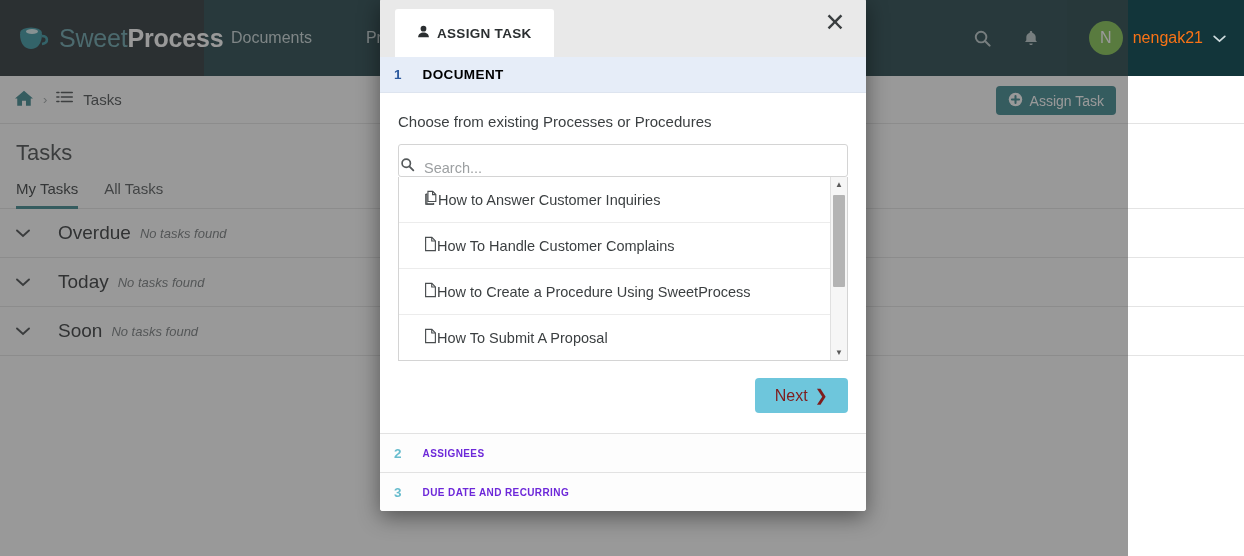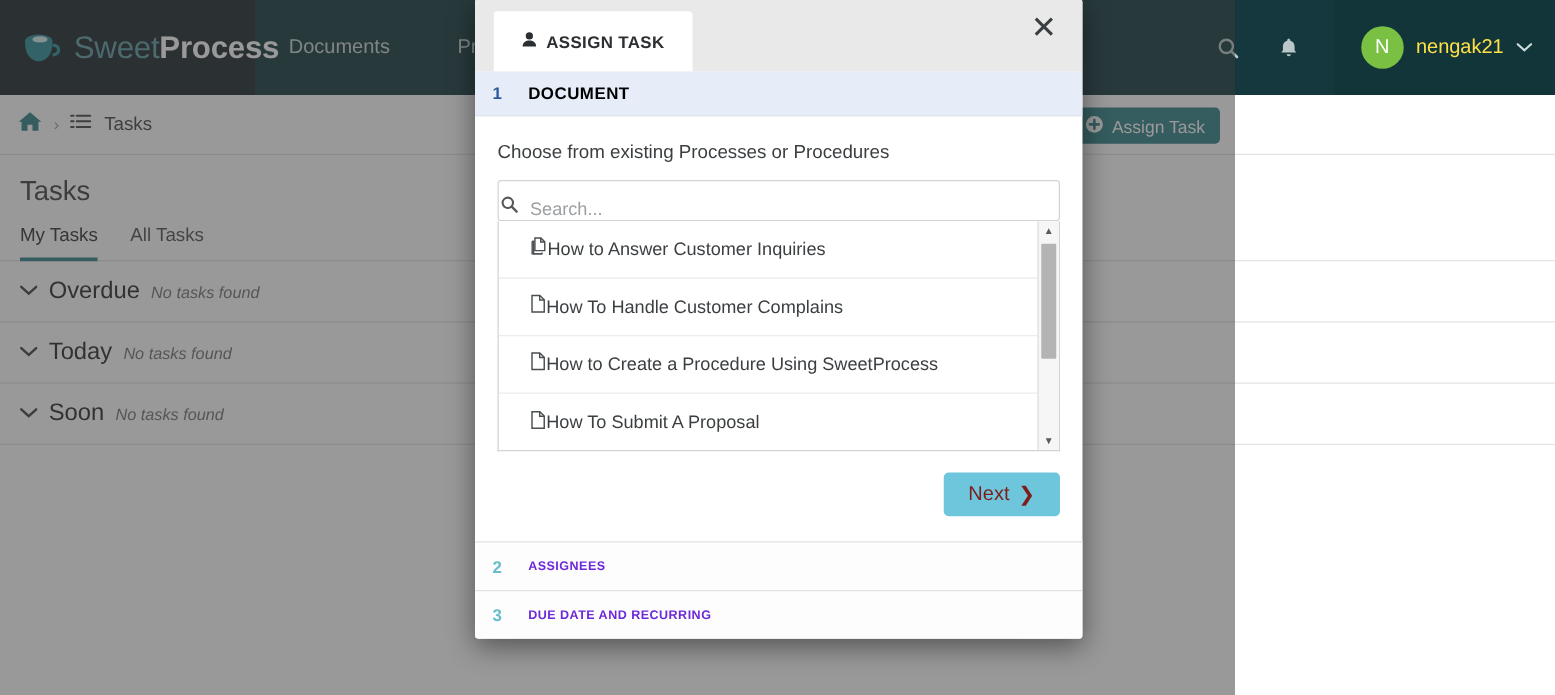--- a/index.html
+++ b/index.html
@@ -9,7 +9,7 @@
     font-family: "Liberation Sans", sans-serif;
     background: #fff;
   }
-  #app { position: relative; width: 988px; height: 556px; }
+  #app { position: relative; width: 1128px; height: 556px; }
 
   
   .page { position: absolute; inset: 0; background: #ffffff; }

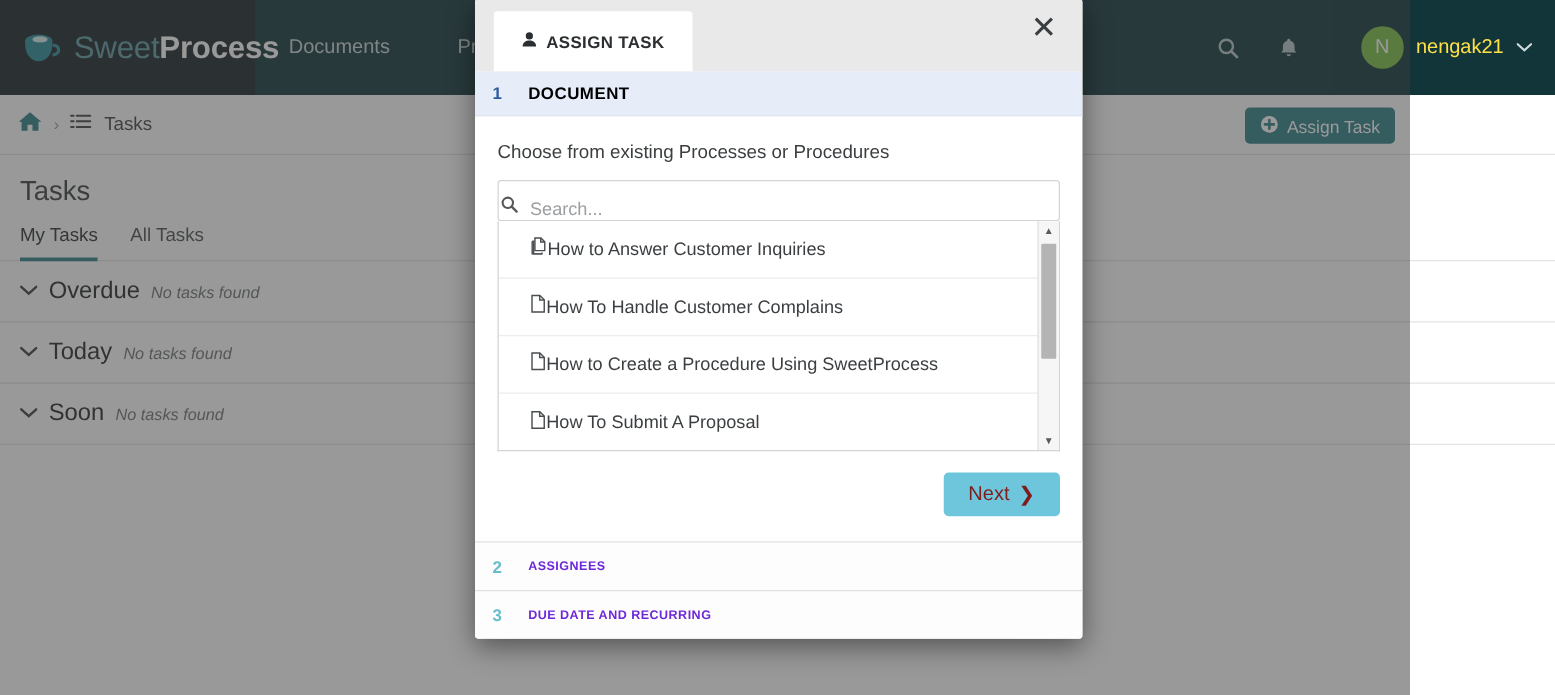--- a/index.html
+++ b/index.html
@@ -47,7 +47,7 @@
     width: 34px; height: 34px; border-radius: 50%; background: #7ac043;
     color: #fff; font-size: 16px; display: flex; align-items: center; justify-content: center;
   }
-  .user-name { color: #fde047; font-size: 16px; text-align: center; }
+  .user-name { color: #f97316; font-size: 16px; text-align: center; }
 
   .crumbbar {
     position: absolute; top: 76px; left: 0; width: 1244px; height: 48px;

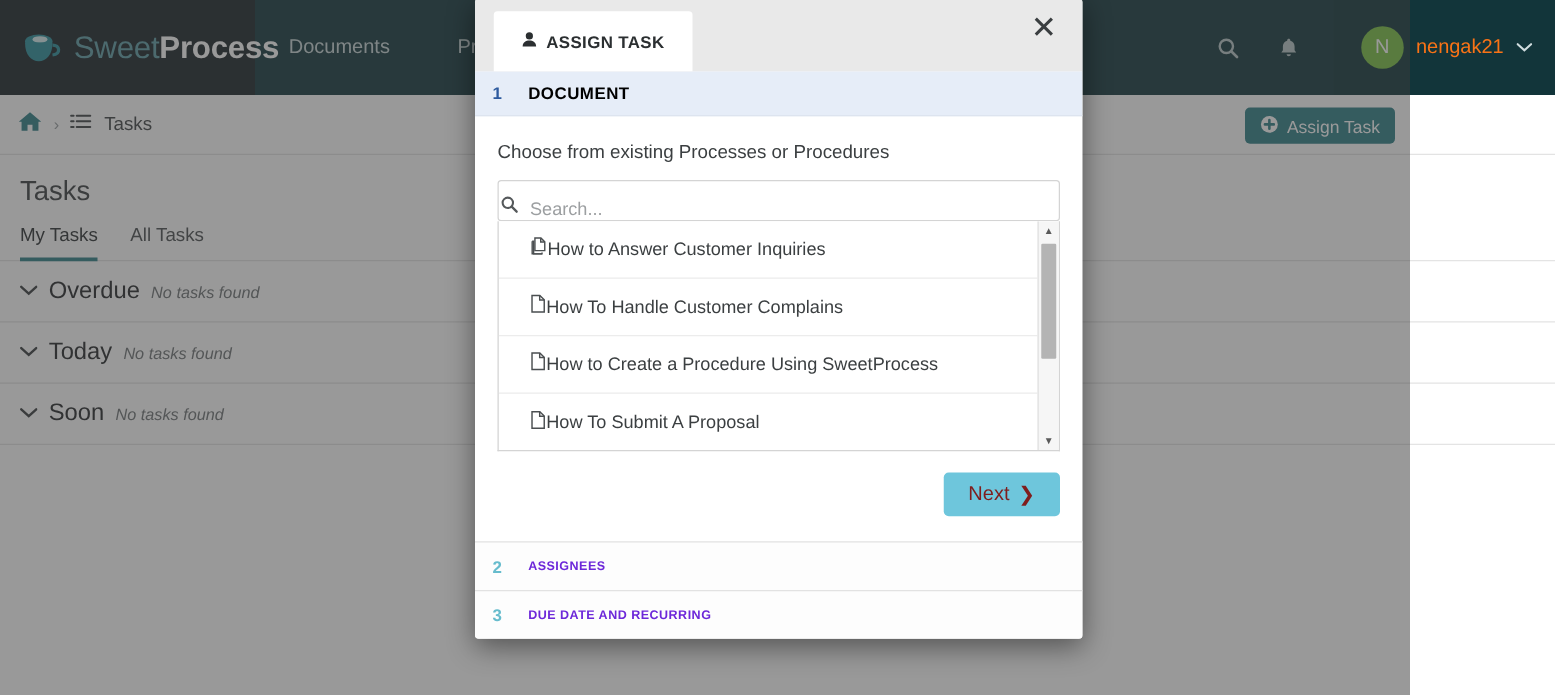--- a/index.html
+++ b/index.html
@@ -75,7 +75,7 @@
     display: flex; align-items: center; gap: 9px; padding-left: 16px;
   }
   .group-caret { color: #3a3e40; font-size: 16px; }
-  .group-name { font-size: 19px; color: #26292b; }
+  .group-name { font-size: 19px; color: #26292b; margin-left: 19px; }
   .group-empty { font-size: 13px; color: #6f7476; font-style: italic; }
 
   

